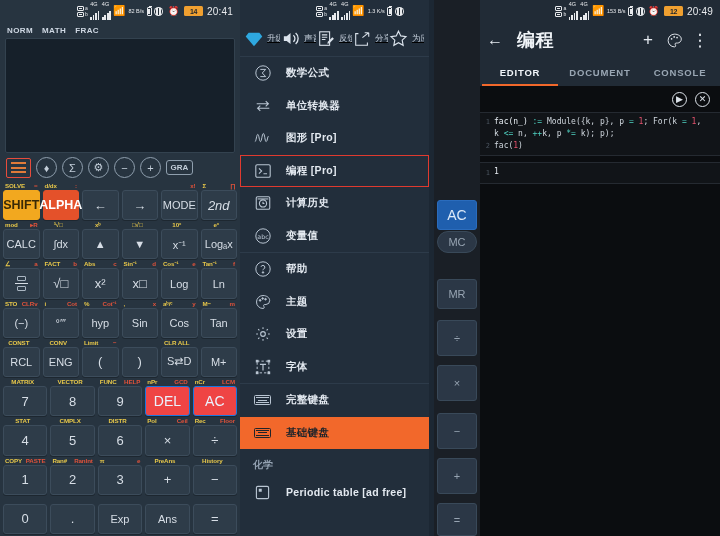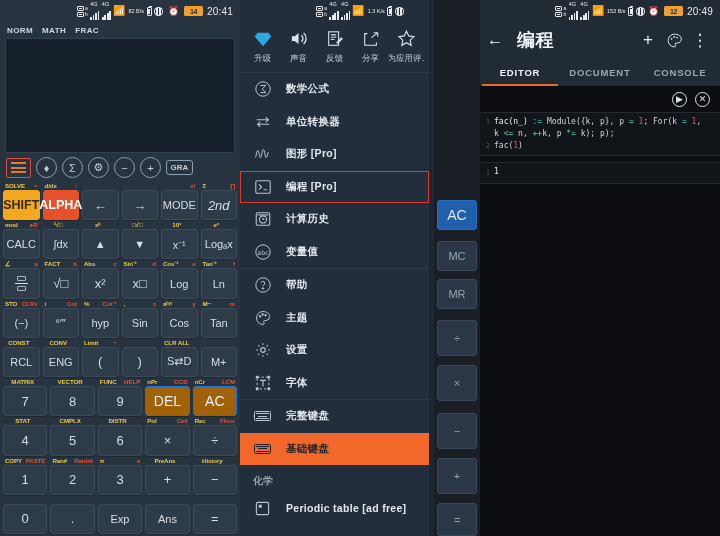--- a/index.html
+++ b/index.html
@@ -161,8 +161,8 @@
     padding: 6px 5px 7px; gap: 1px;
   }
   .qitem {
-    display: flex; flex-direction: column; align-items: center;
-    gap: 4px; width: 36px; overflow: hidden;
+    display: flex; flex-direction: row; align-items: center;
+    gap: 4px; width: 36px; overflow: hidden; text-decoration: underline;
   }
   .qicon { height: 21px; display: flex; align-items: center;
     justify-content: center; color: #dbe3ec; }

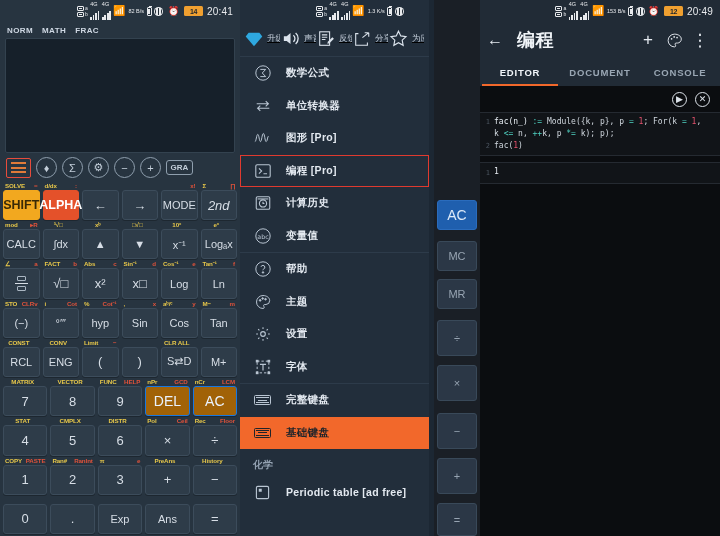--- a/index.html
+++ b/index.html
@@ -721,7 +721,7 @@
 
     <div class="edgecol" id="edgecol">
         <div class="ebtn blue" style="top: 200px; height: 30px;">AC</div>
-        <div class="ebtn" style="top: 241px; height: 30px;">MC</div>
+        <div class="ebtn" style="top: 231px; height: 22px; border-radius: 11px;">MC</div>
         <div class="ebtn" style="top: 279px; height: 30px;">MR</div>
         <div class="ebtn" style="top: 320px; height: 36px;">÷</div>
         <div class="ebtn" style="top: 365px; height: 36px;">×</div>

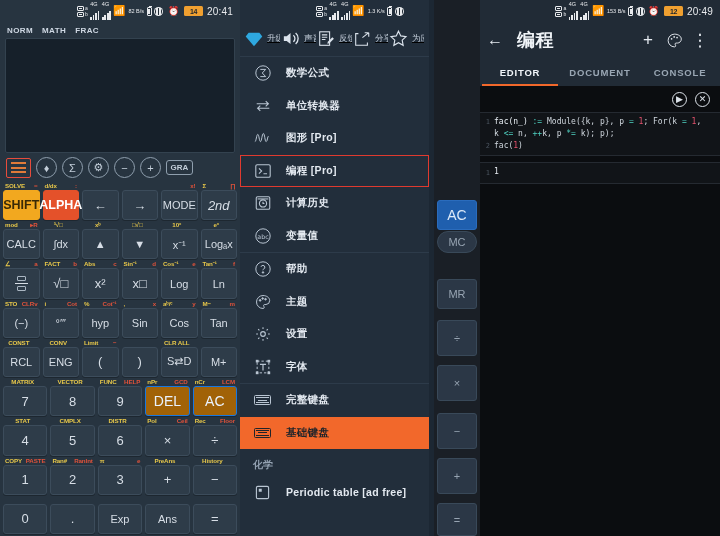--- a/index.html
+++ b/index.html
@@ -133,7 +133,7 @@
     font-weight: bold; font-size: 12.5px; }
   .kbtn.alpha { background: #e4512a; border-color: #e4512a; color: #fff;
     font-weight: bold; font-size: 12.5px; }
-  .kbtn.blue  { background: #a16207; border-color: #1877e0; color: #eaf2fd;
+  .kbtn.blue  { background: #ef4444; border-color: #1877e0; color: #eaf2fd;
     font-size: 14px; }
   .kbtn.sm { font-size: 11px; }
   .kbtn.it { font-style: italic; }

